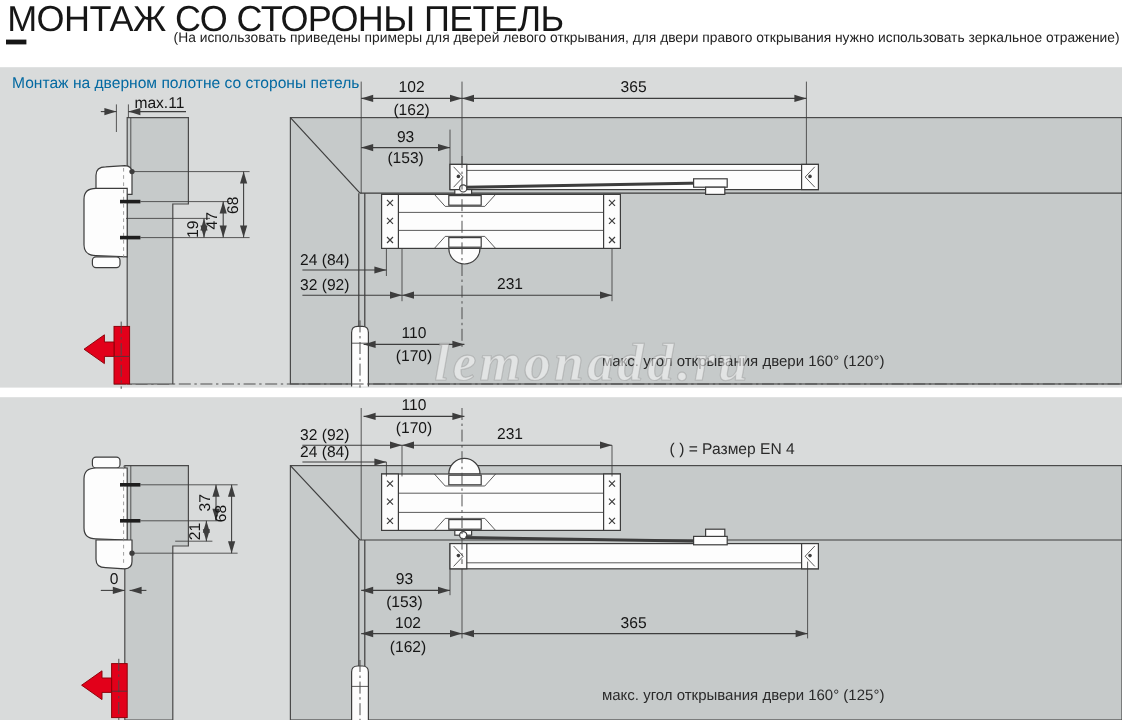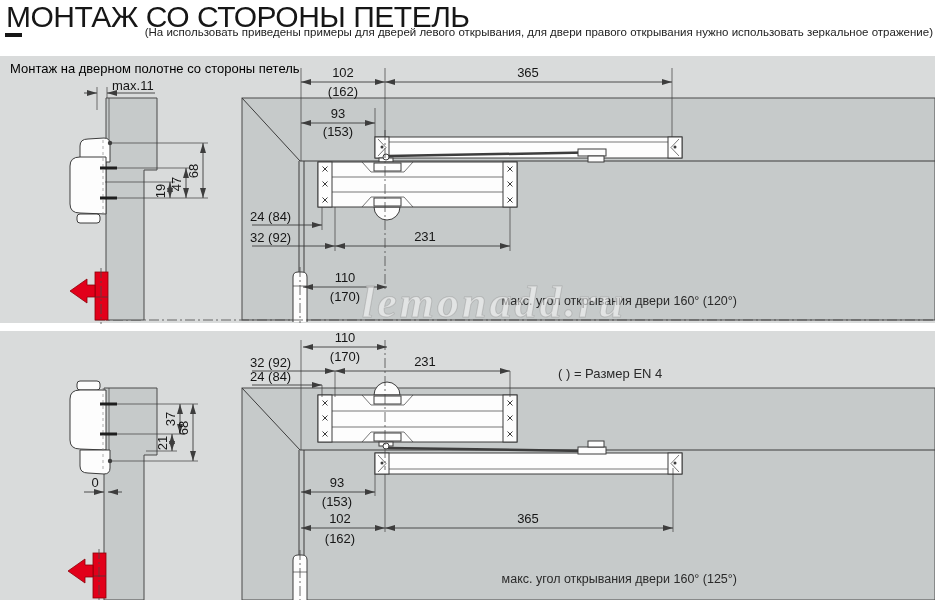--- a/index.html
+++ b/index.html
@@ -12,7 +12,7 @@
   .panel{position:absolute;left:0;width:935px;background:#d9dbdb;}
   .panel-top{top:56px;height:267px;}
   .panel-bottom{top:331px;height:269px;}
-  .seclabel{position:absolute;font-size:13px;color:#000000;line-height:1.45;}
+  .seclabel{position:absolute;font-size:13px;color:#0369a1;line-height:1.45;}
   .seclabel.top{left:10px;top:60px;width:310px;}
   .seclabel.bottom{left:10px;top:348px;width:235px;}
   svg.overlay{position:absolute;left:0;top:0;}

